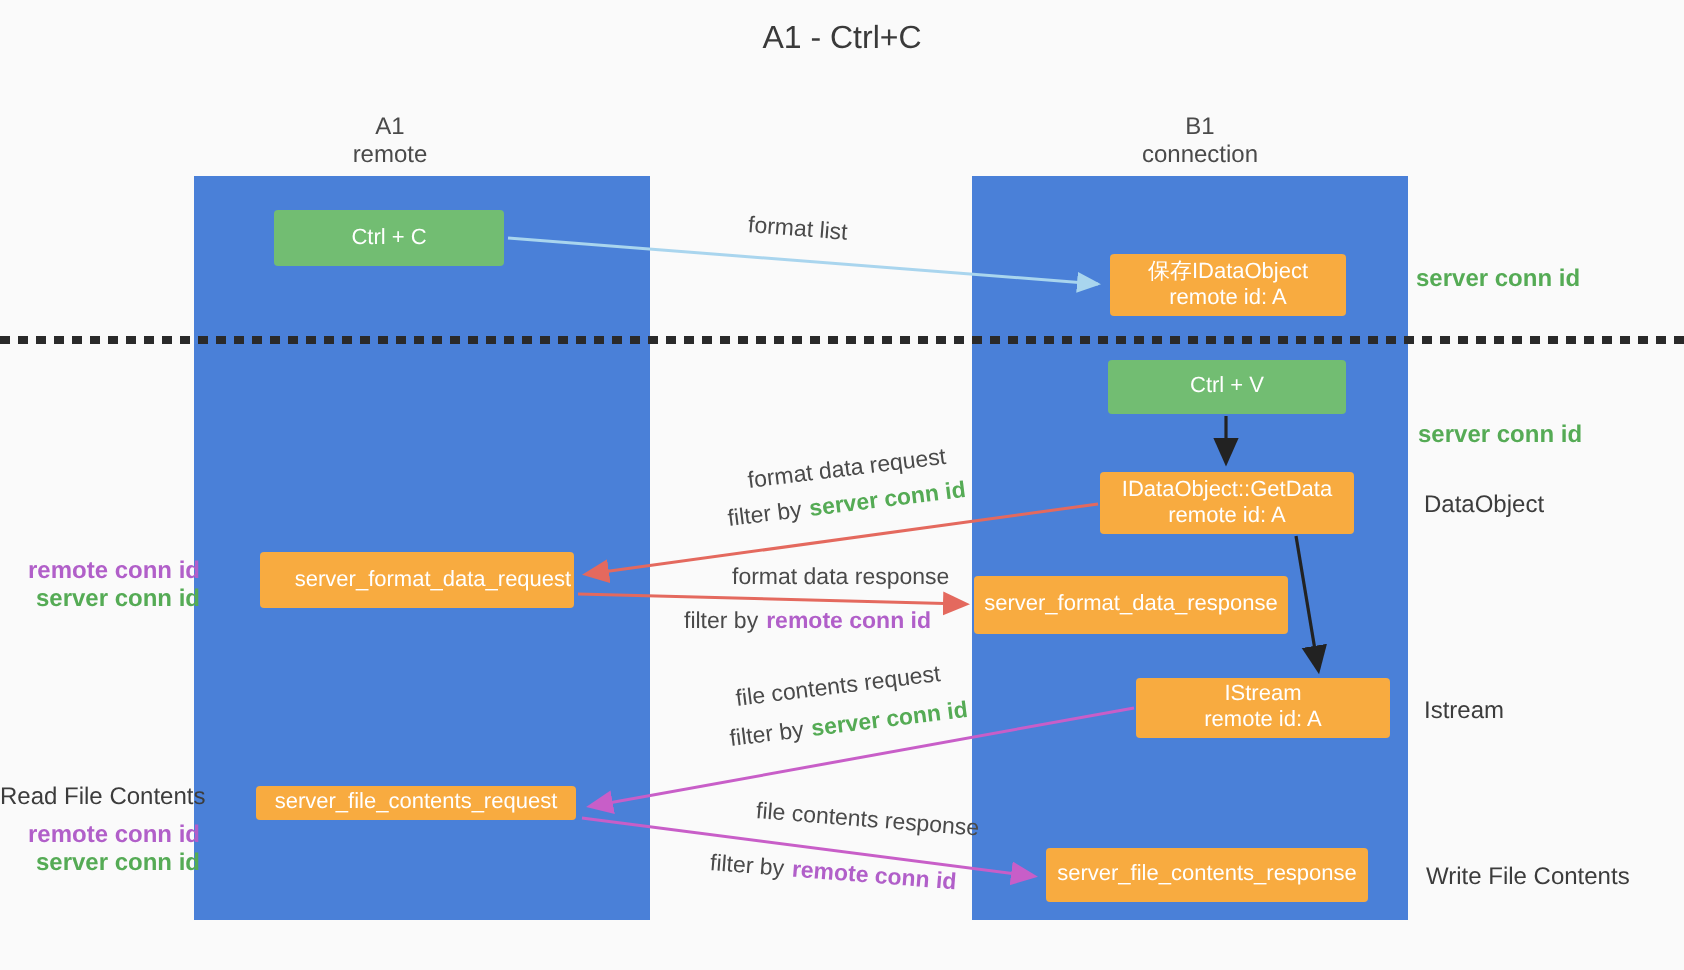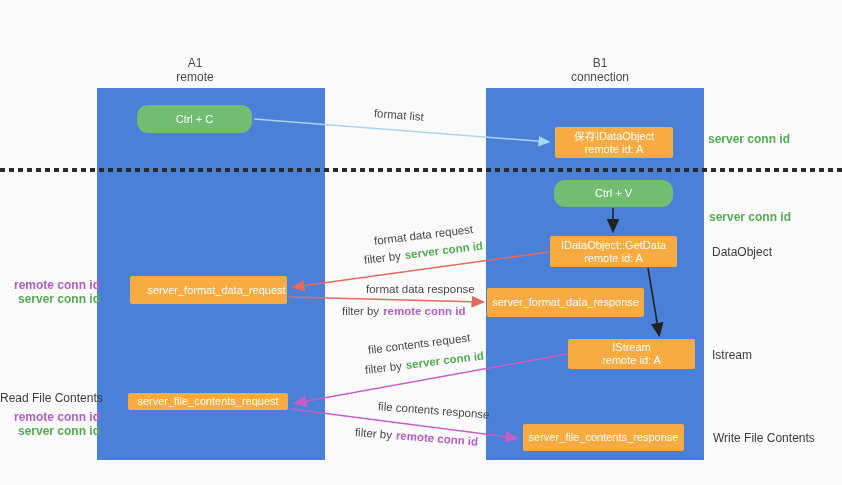--- a/index.html
+++ b/index.html
@@ -68,6 +68,7 @@
 <div class="canvas">
 
   <div class="title">
+    <div>A1 - Ctrl+C</div>
   </div>
 
   <div class="lane-header lane-header-a1">

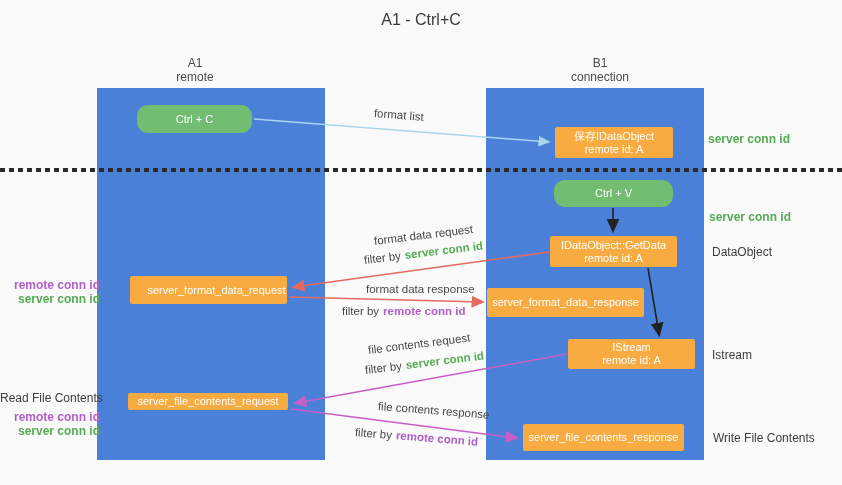--- a/index.html
+++ b/index.html
@@ -30,7 +30,7 @@
   .node{position:absolute;z-index:4;color:#fff;font-size:11px;line-height:13px;
         display:flex;flex-direction:column;align-items:center;justify-content:center;
         text-align:center;border-radius:2px;}
-  .green{background:var(--box-green);border-radius:11px;}
+  .green{background:var(--box-green);}
   .orange{background:var(--box-orange);}
 
   .n-ctrl-c{left:137px;top:105px;width:115px;height:28px;}

